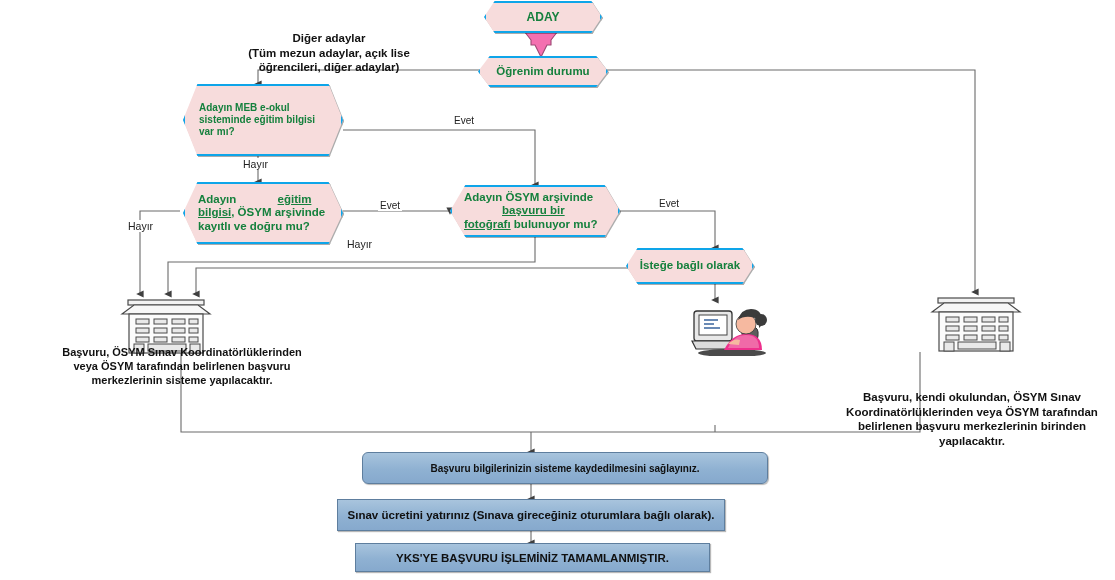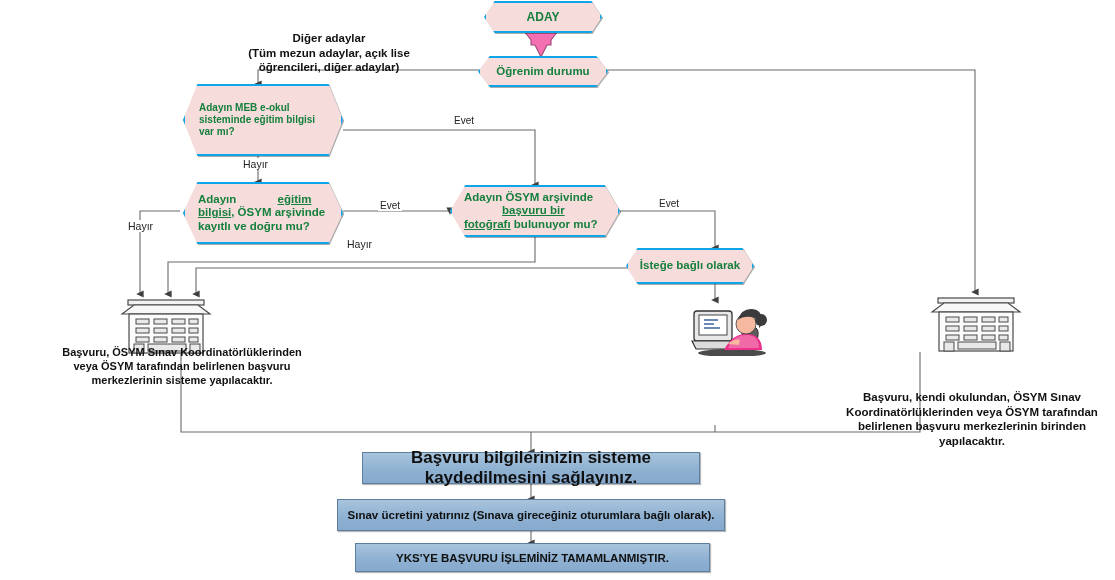--- a/index.html
+++ b/index.html
@@ -206,7 +206,7 @@
     <div>yapılacaktır.</div>
   </div>
 
-  <div class="bluebox" style="left:362px;top:452px;width:338px;height:32px;font-size:17px;">
+  <div class="bluebox" style="left:362px;top:452px;width:406px;height:32px;font-size:10px;border-radius:6px;">
     <span>Başvuru bilgilerinizin sisteme kaydedilmesini sağlayınız.</span>
   </div>
 

